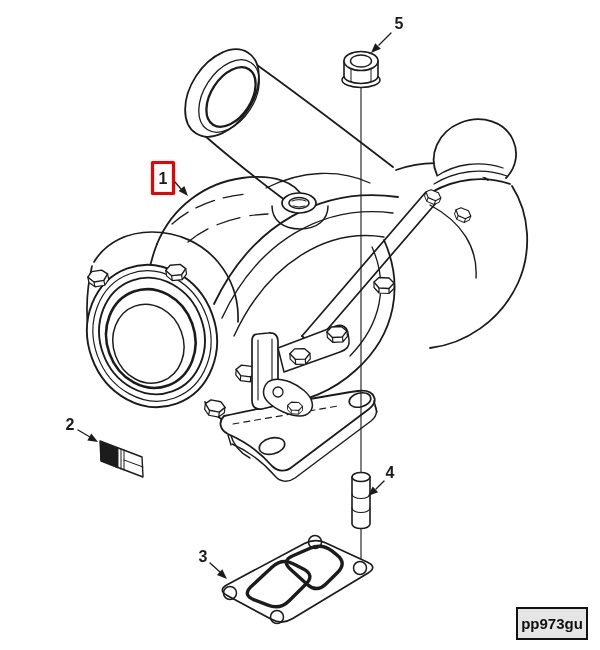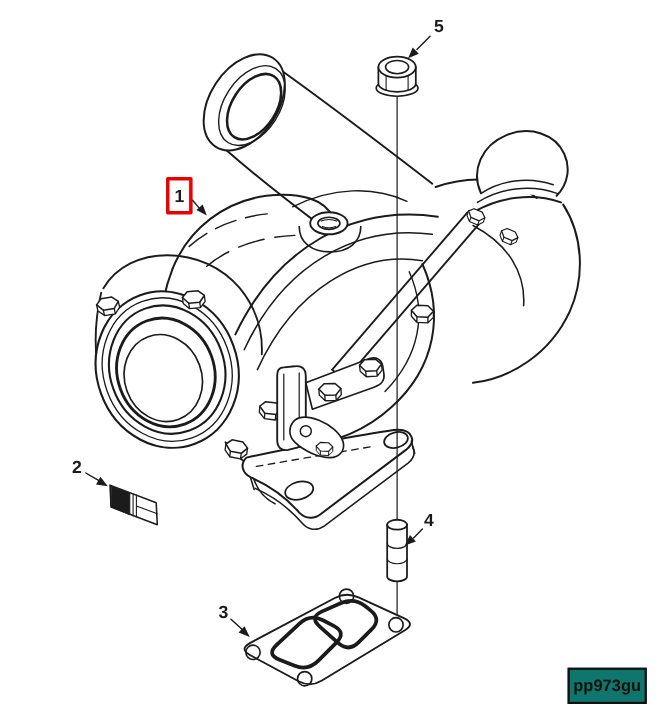--- a/index.html
+++ b/index.html
@@ -9,7 +9,7 @@
   .callout-num{font-family:"Liberation Sans",sans-serif;font-weight:bold;font-size:16px;fill:#1b1b1b;}
   #part-code-box{position:absolute;left:516px;top:607px;width:68px;height:29px;
                  border:2px solid #111;display:flex;align-items:center;justify-content:center;
-                 font-weight:bold;font-size:15px;color:#111;background:#0f766e;
+                 font-weight:bold;font-size:15px;color:#111;background:#e5e5e5;
                  font-family:"Liberation Sans",sans-serif;letter-spacing:0;}
 </style>
 </head>

